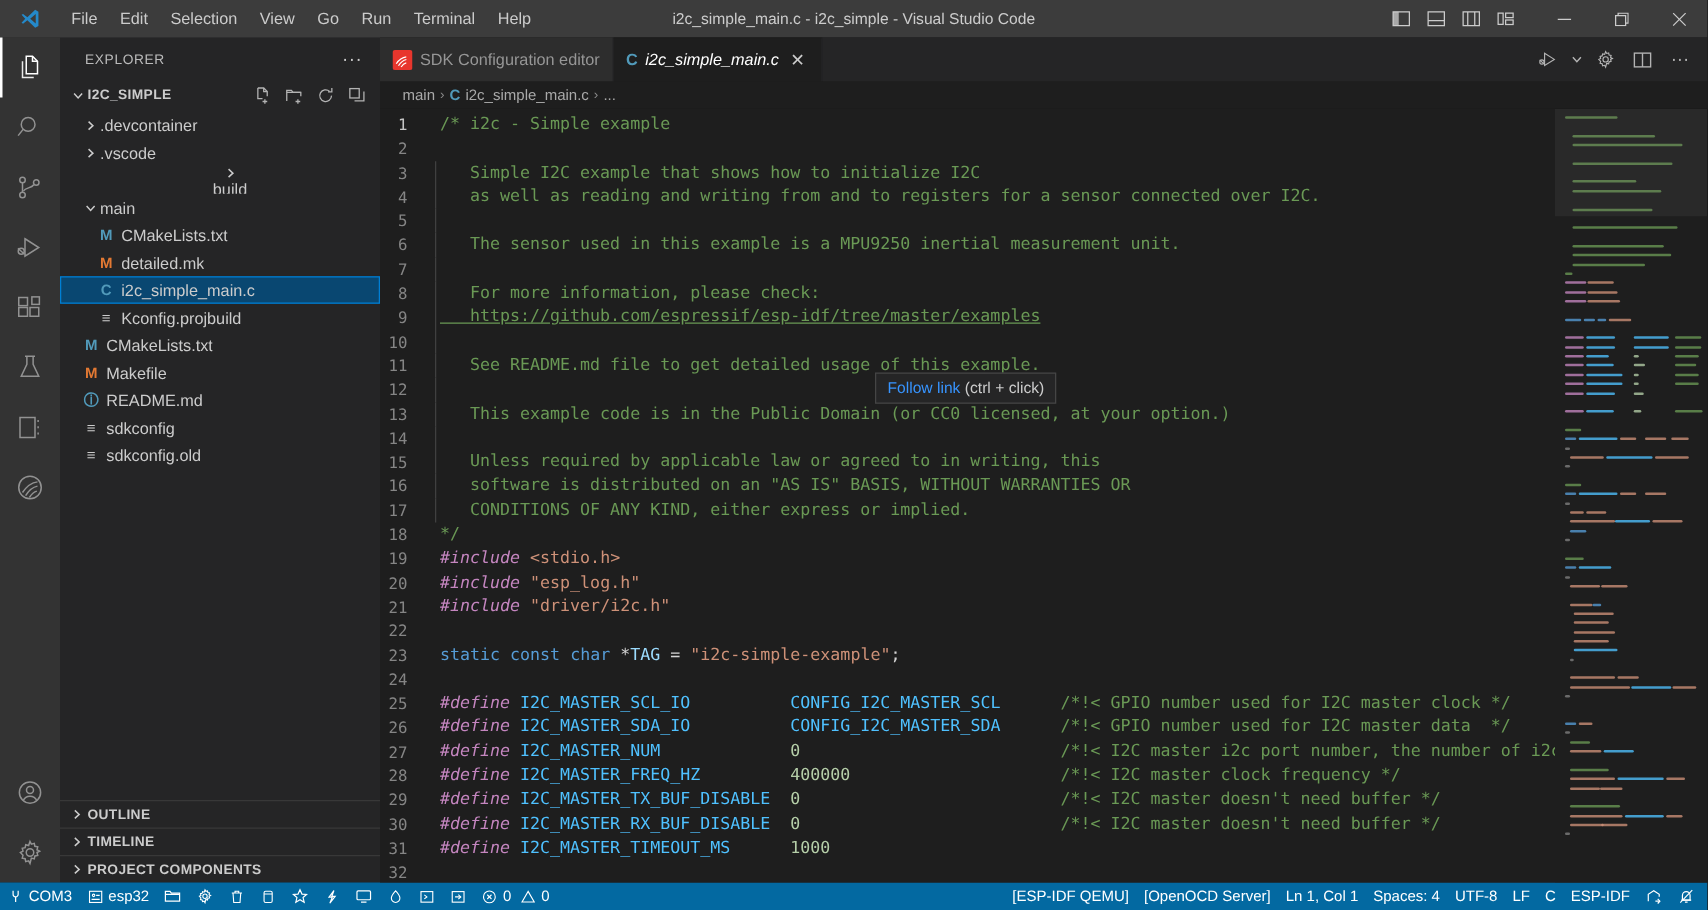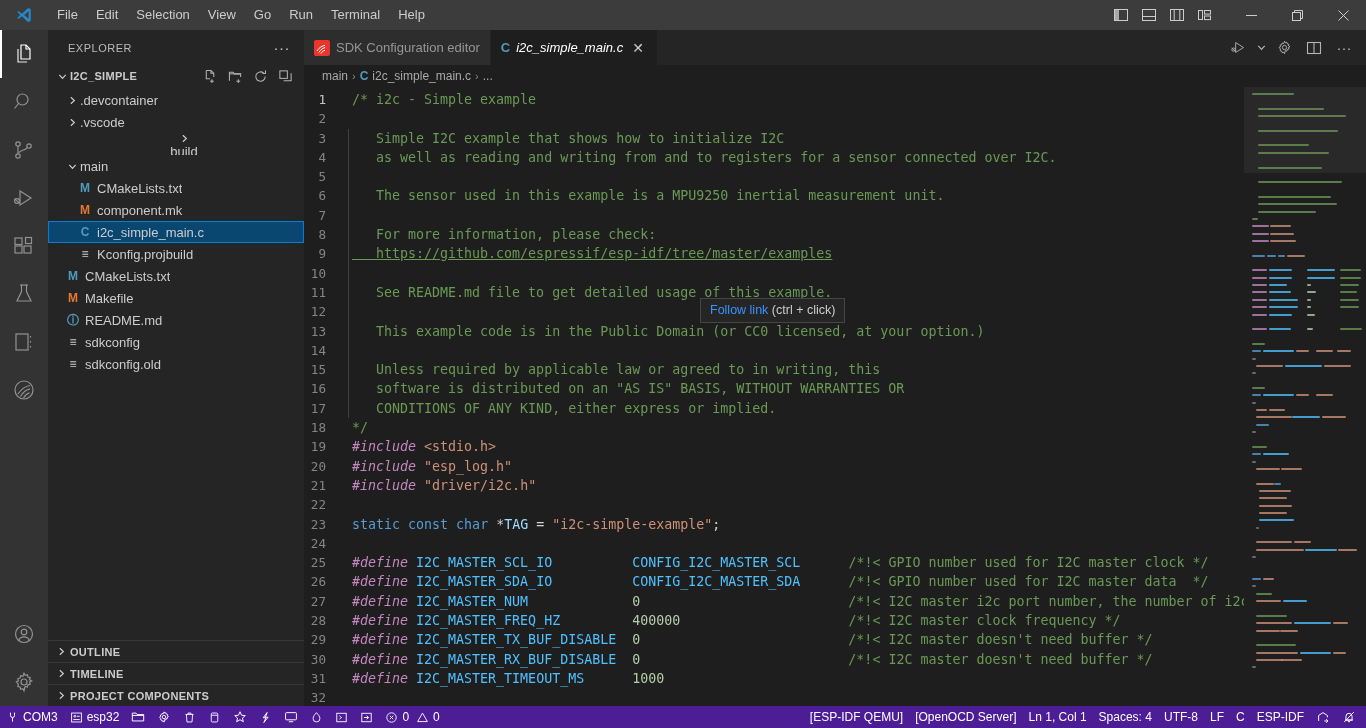--- a/index.html
+++ b/index.html
@@ -184,6 +184,7 @@
       <div class="menu-item">Terminal</div>
       <div class="menu-item">Help</div>
     </div>
+    <div class="win-title">i2c_simple_main.c - i2c_simple - Visual Studio Code</div>
     <div class="titlebar-right">
       <div class="layout-btns">
         <div class="layout-btn">

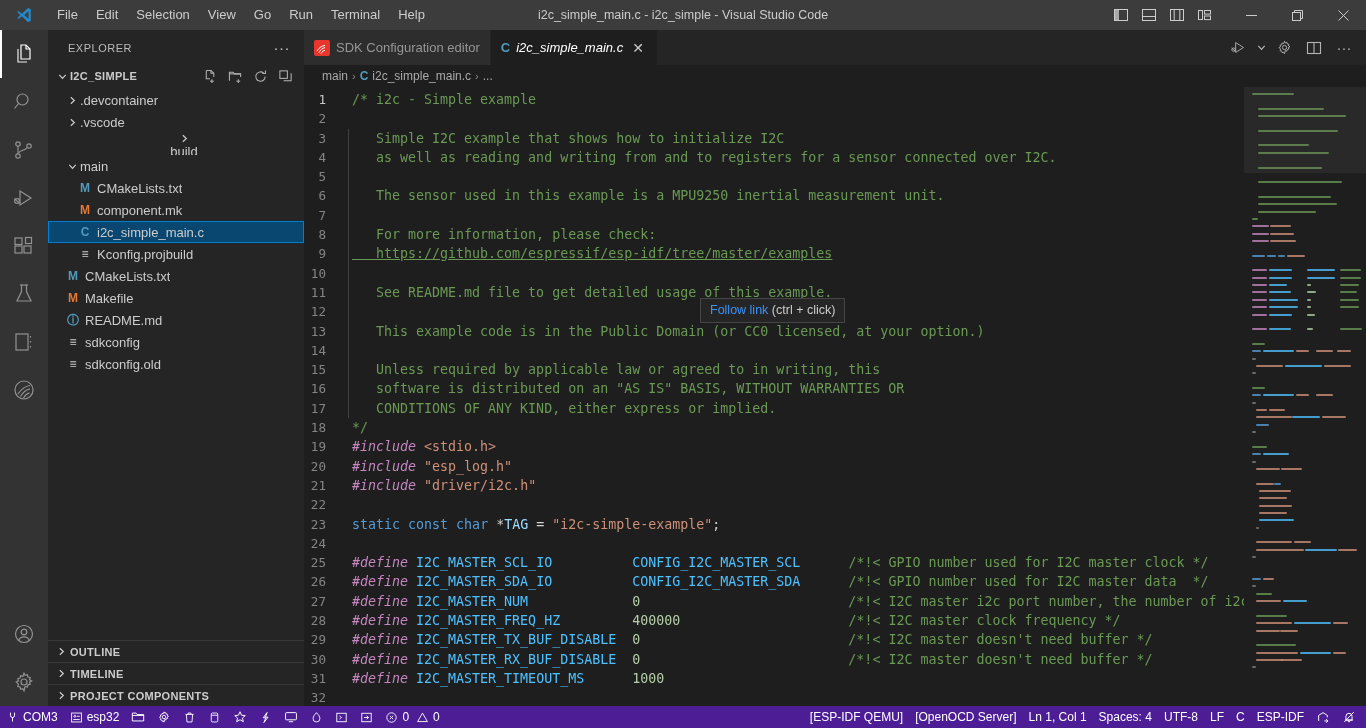--- a/index.html
+++ b/index.html
@@ -420,7 +420,7 @@
           </div>
           <div class="row" style="padding-left: 28px;">
             <span class="ficon" style="color:#e37933">M</span>
-            <span class="lbl">component.mk</span>
+            <span class="lbl">detailed.mk</span>
           </div>
           <div class="row selected" style="padding-left: 28px;">
             <span class="ficon" style="color:#519aba">C</span>

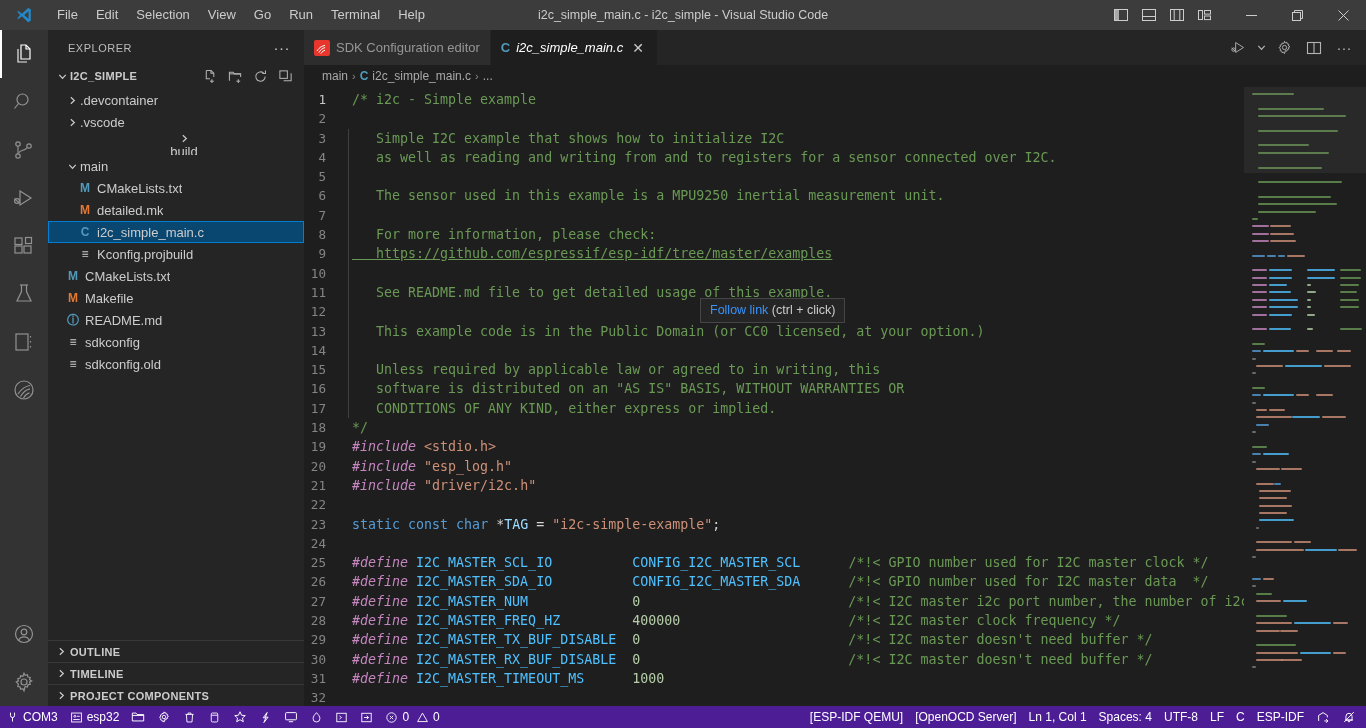--- a/index.html
+++ b/index.html
@@ -153,7 +153,7 @@
 
   
   .statusbar {
-    height:22px; flex:0 0 22px; background:#4c1d95; color:#ffffff; display:flex;
+    height:22px; flex:0 0 22px; background:#0369a1; color:#ffffff; display:flex;
     align-items:center; font-size:12px; overflow:hidden;
   }
   .sb-left, .sb-right { display:flex; align-items:center; height:22px; }

